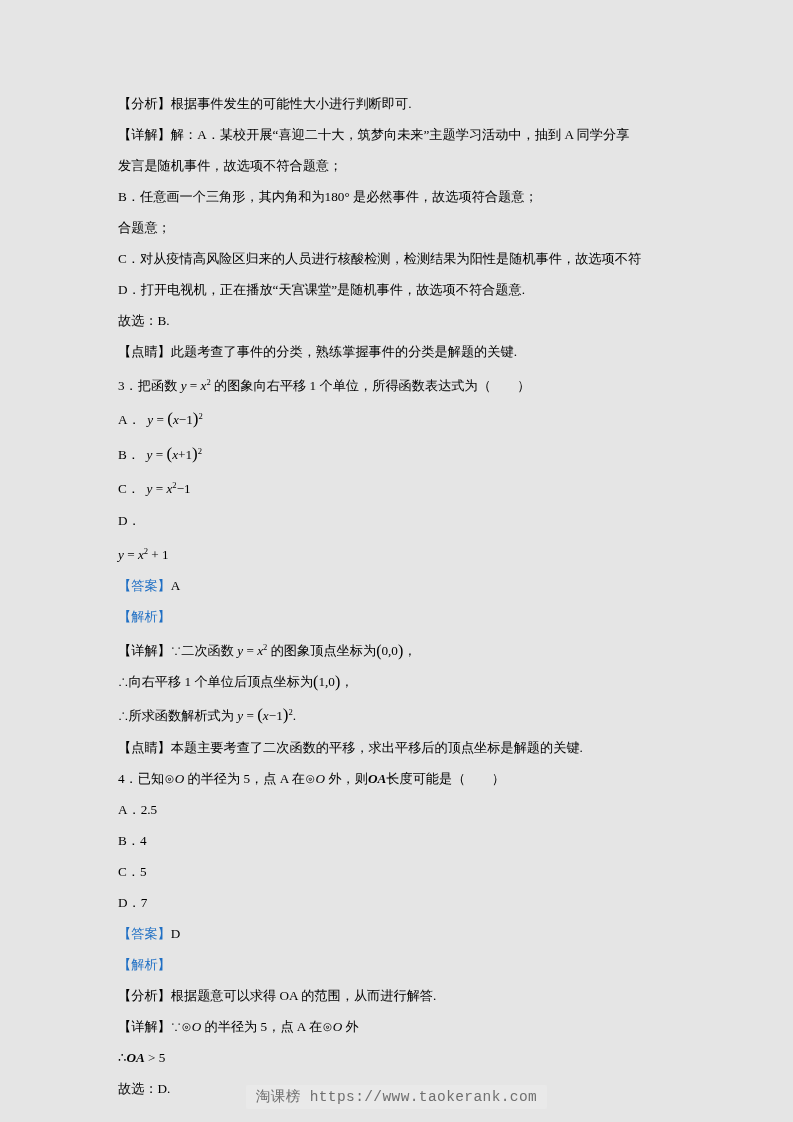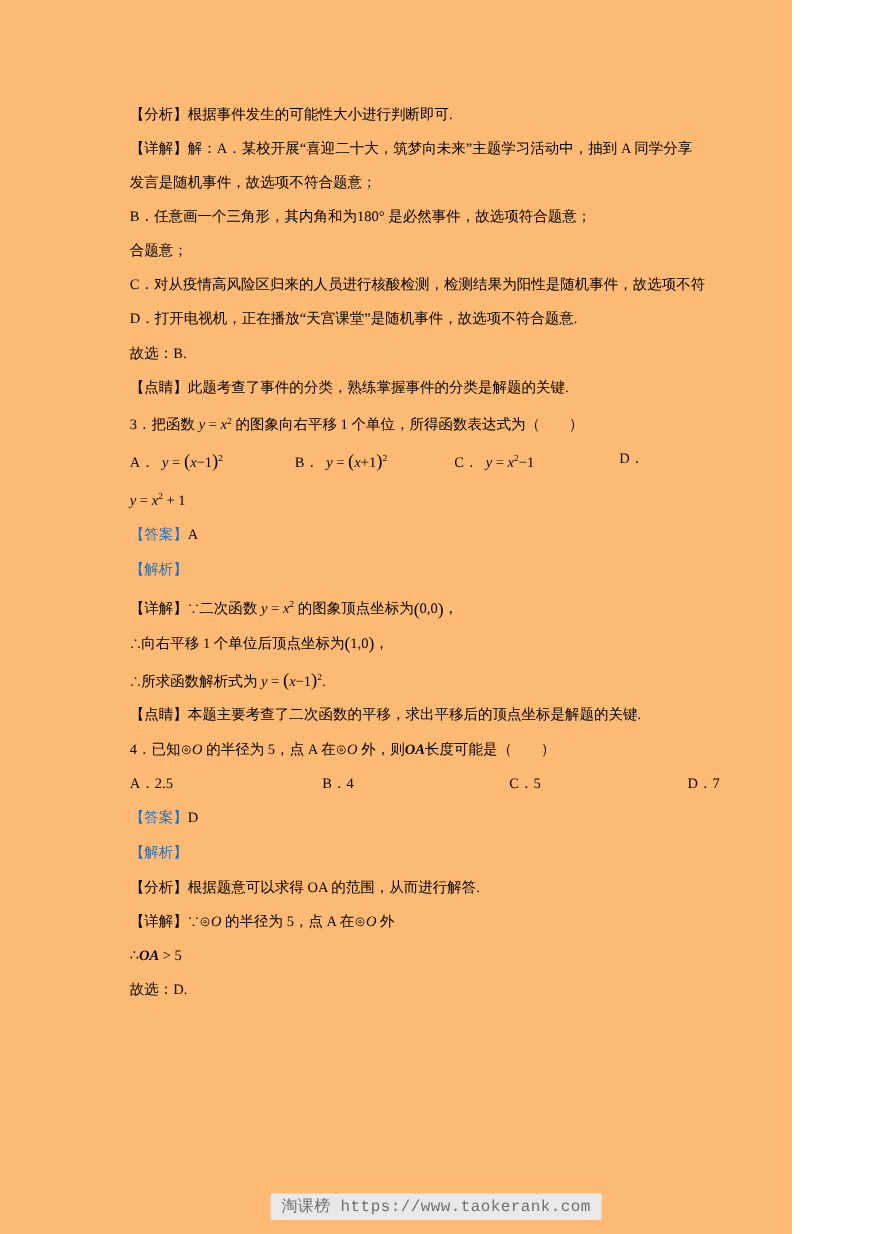--- a/index.html
+++ b/index.html
@@ -18,9 +18,9 @@
   .page {
     position: absolute;
     left: 0; top: 0;
-    width: 720px;
+    width: 793px;
     height: 1122px;
-    background: #fdba74;
+    background: #e5e5e5;
   }
   .content {
     position: absolute;

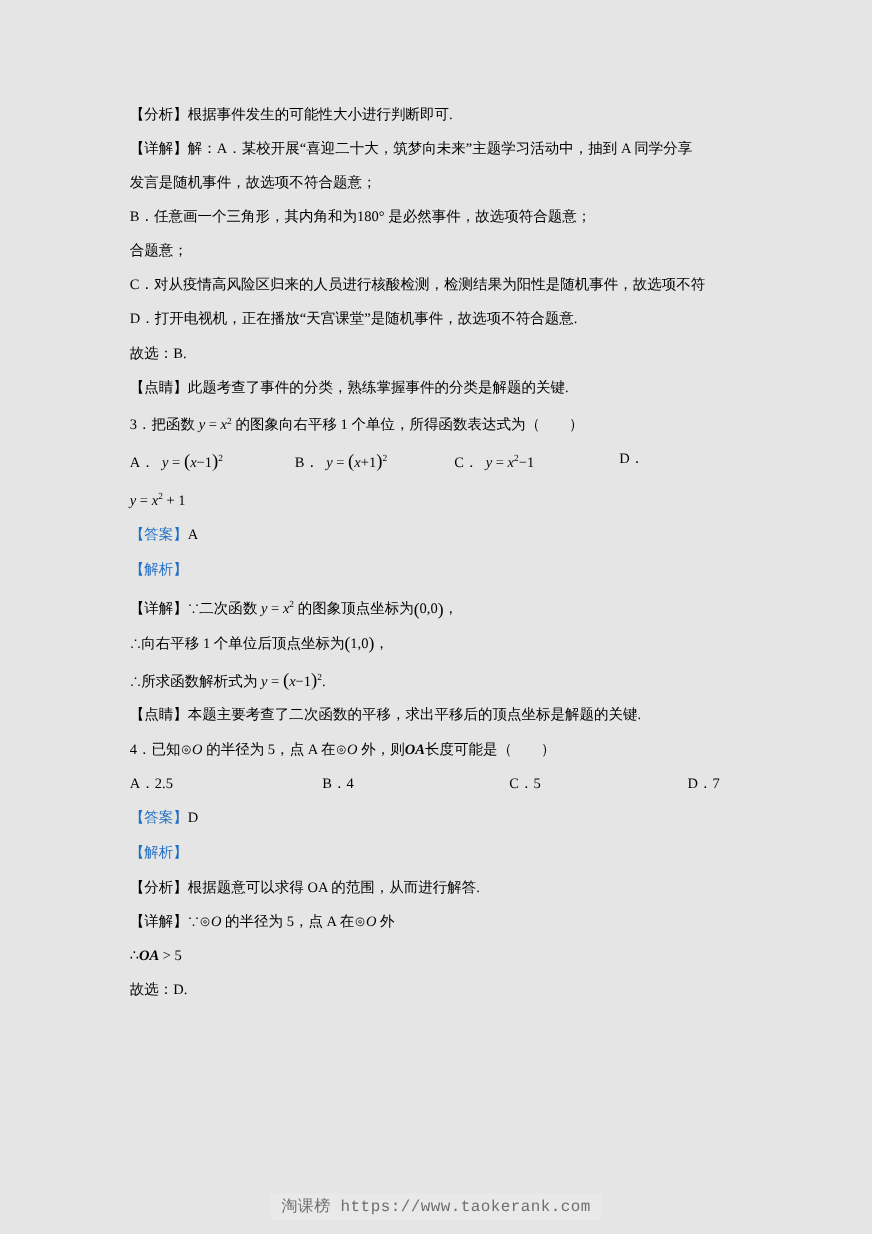--- a/index.html
+++ b/index.html
@@ -55,6 +55,7 @@
     display: flex;
     font-size: 13.2px;
     line-height: 31px;
+    flex-direction: column;
   }
   .opt {
     white-space: nowrap;

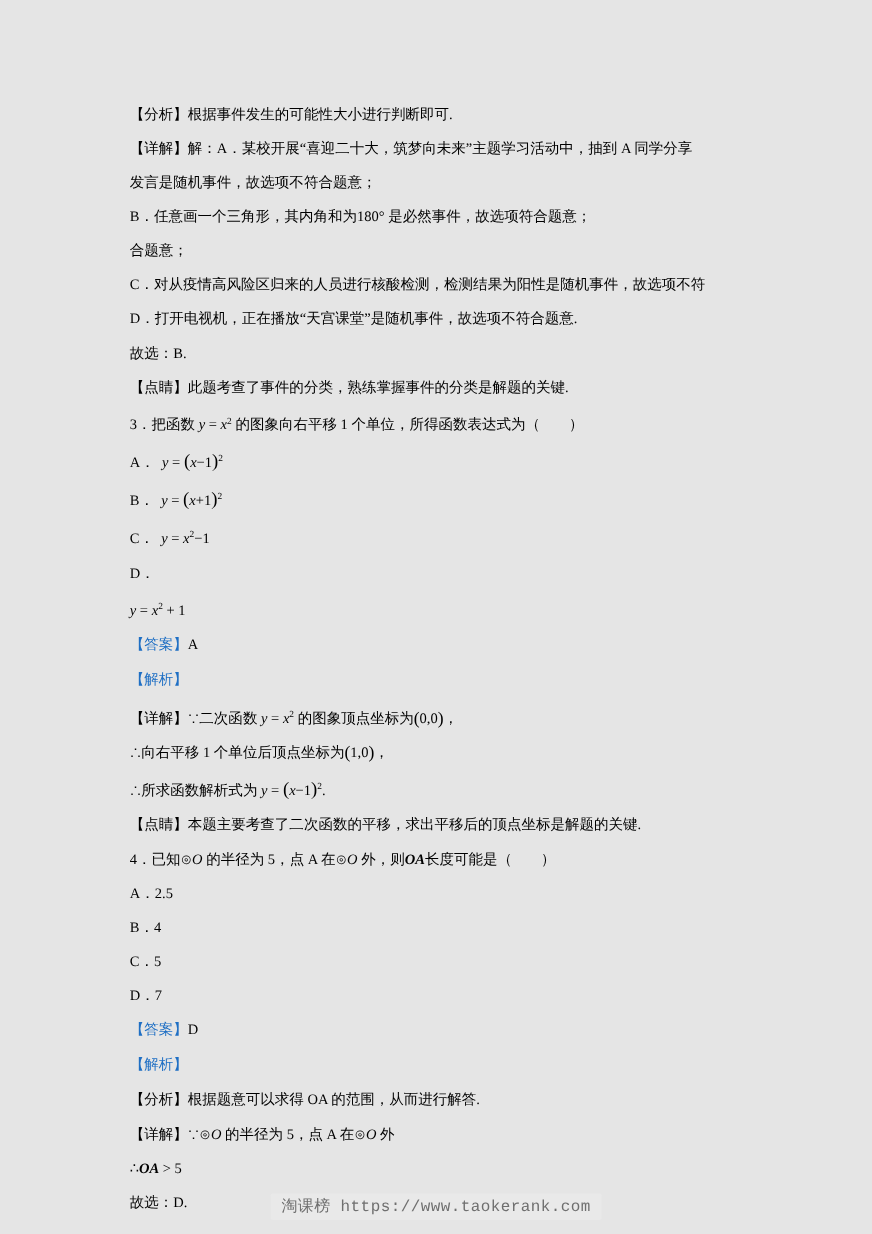--- a/index.html
+++ b/index.html
@@ -35,7 +35,7 @@
   }
   .tag {
     color: #1f6fc4;
-    font-family: Liberation Mono, monospace;
+    font-family: Liberation Serif, serif;
   }
   .mi {
     font-family: "Liberation Serif", serif;

